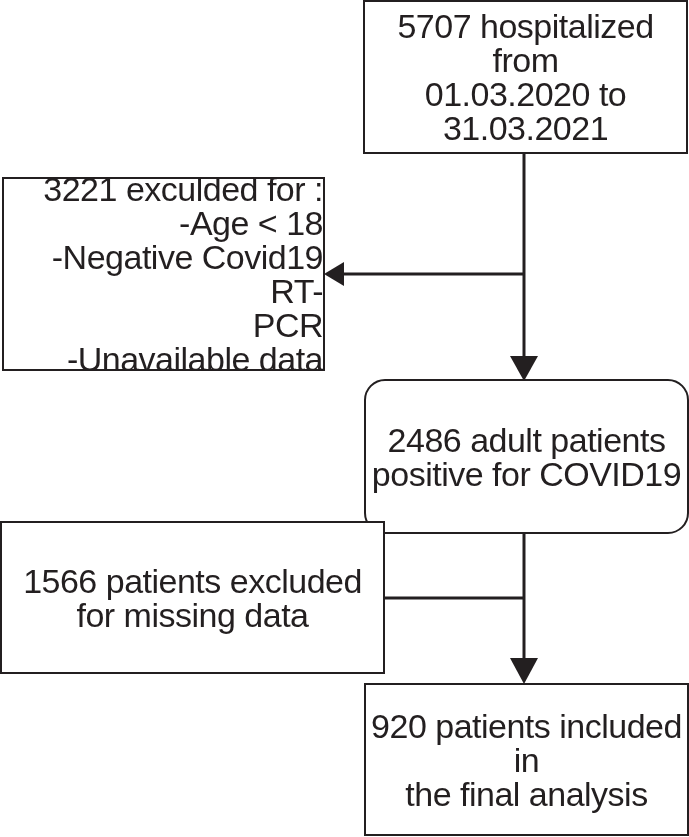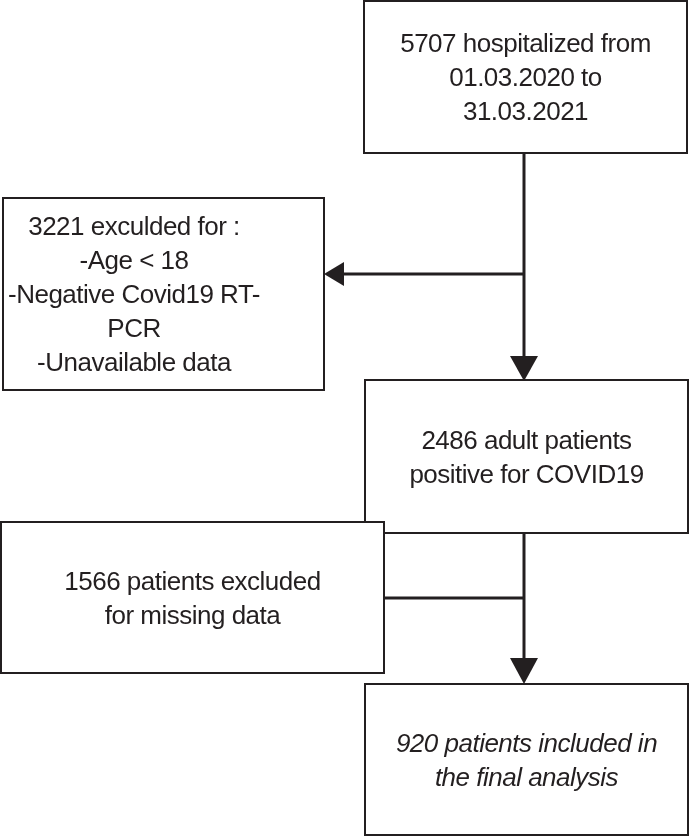--- a/index.html
+++ b/index.html
@@ -7,7 +7,7 @@
          font-family: "Liberation Sans", sans-serif; color: #231f20; }
   .box { position: absolute; box-sizing: border-box; border: 2.5px solid #231f20;
          background: #fff; display: flex; align-items: center; justify-content: center;
-         text-align: center; font-size: 26px; line-height: 34px; letter-spacing: -0.5px; }
+         text-align: center; font-size: 34px; line-height: 34px; letter-spacing: -0.5px; }
   .box.left-align { justify-content: flex-start; align-items: center; text-align: center; padding-left: 4px; margin-top: 20px; }
   .box .txt { white-space: pre-line; }
   svg.arrows { position: absolute; left: 0; top: 0; }

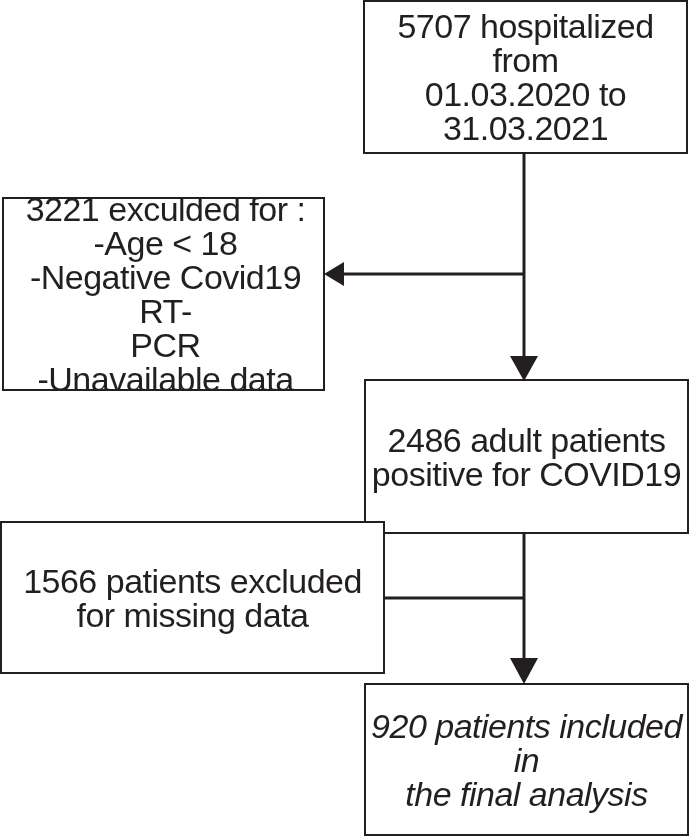--- a/index.html
+++ b/index.html
@@ -8,7 +8,7 @@
   .box { position: absolute; box-sizing: border-box; border: 2.5px solid #231f20;
          background: #fff; display: flex; align-items: center; justify-content: center;
          text-align: center; font-size: 34px; line-height: 34px; letter-spacing: -0.5px; }
-  .box.left-align { justify-content: flex-start; align-items: center; text-align: center; padding-left: 4px; margin-top: 20px; }
+  .box.left-align { justify-content: flex-start; align-items: center; text-align: right; padding-left: 4px; }
   .box .txt { white-space: pre-line; }
   svg.arrows { position: absolute; left: 0; top: 0; }
 </style>

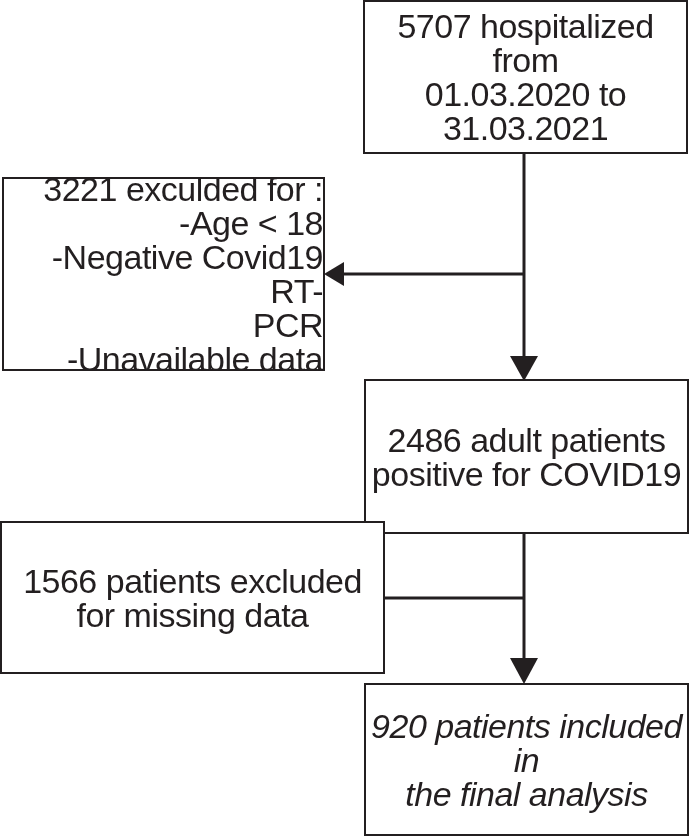--- a/index.html
+++ b/index.html
@@ -44,7 +44,7 @@
 -Unavailable data</span>
 </div>
 
-<div class="box" style="left:364px; top:379px; width:325px; height:155px;">
+<div class="box" style="left:364px; top:379px; width:325px; height:155px;border-radius:21px;">
   <span class="txt">2486 adult patients
 positive for COVID19</span>
 </div>

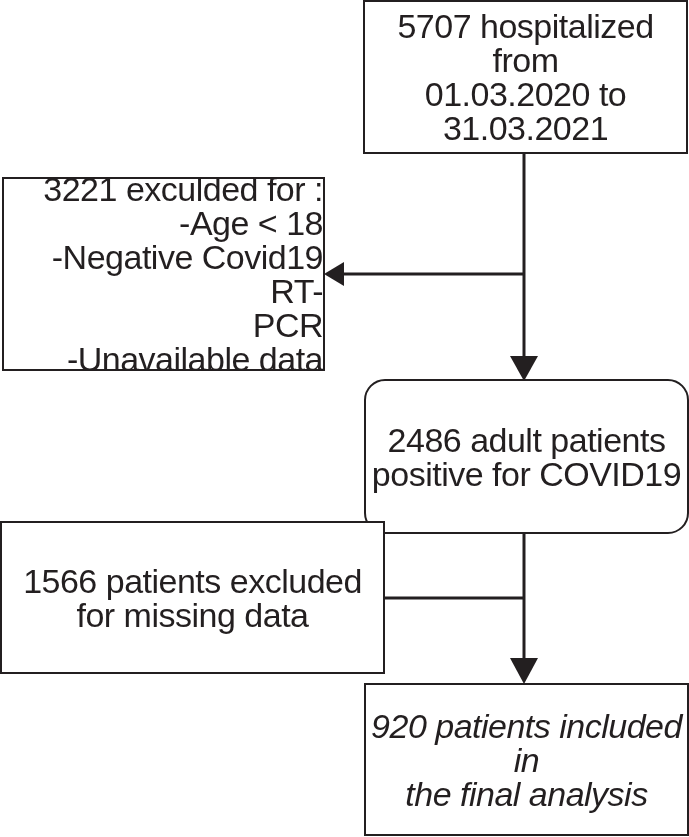--- a/index.html
+++ b/index.html
@@ -54,7 +54,7 @@
 for missing data</span>
 </div>
 
-<div class="box" style="left:364px; top:683px; width:325px; height:153px;font-style:italic;">
+<div class="box" style="left:364px; top:683px; width:325px; height:153px;">
   <span class="txt">920 patients included in
 the final analysis</span>
 </div>

